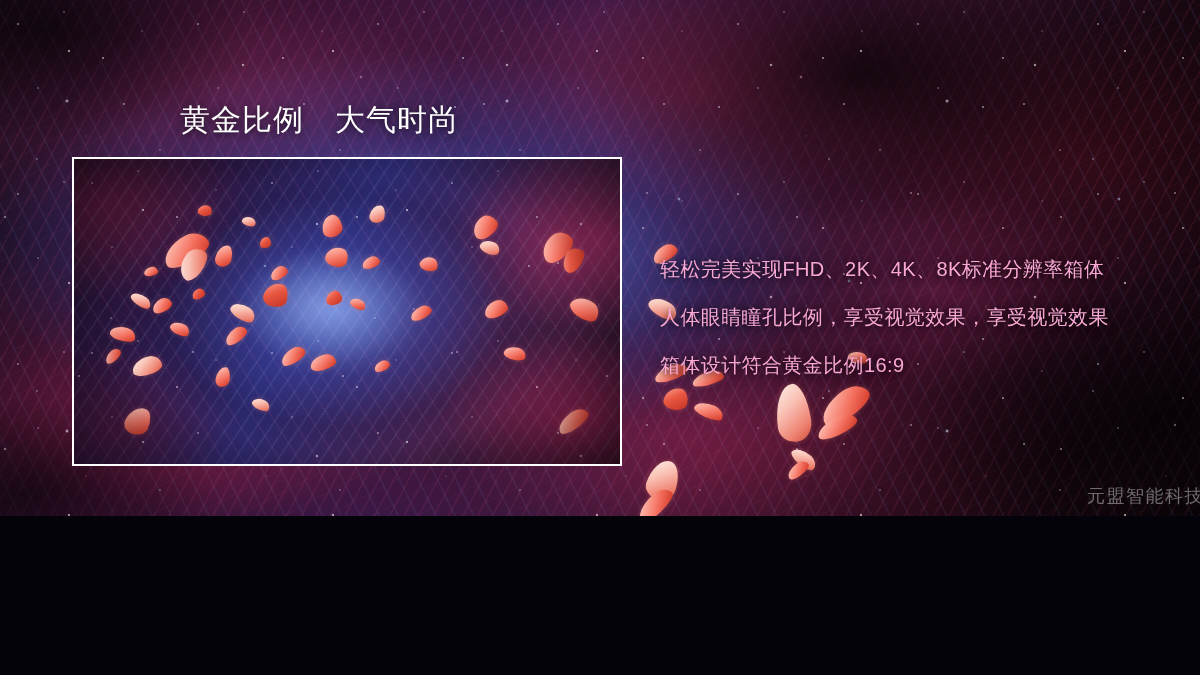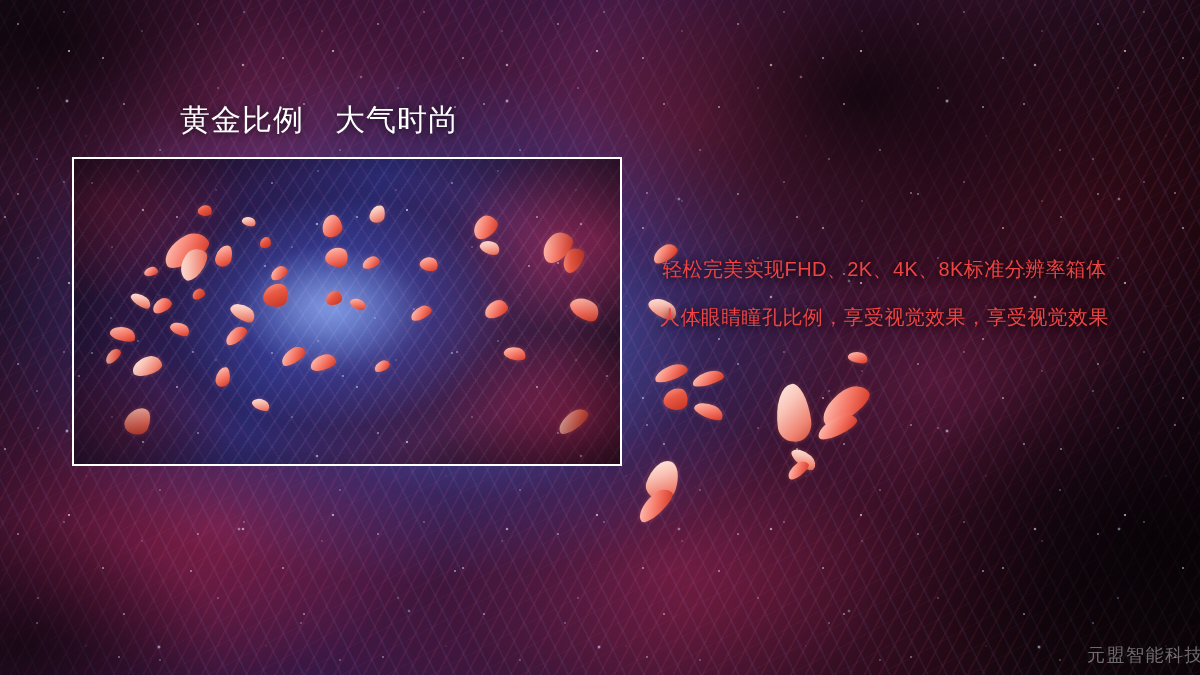--- a/index.html
+++ b/index.html
@@ -9,9 +9,8 @@
     font-family:"Liberation Sans","DejaVu Sans",sans-serif;
   }
   #slide {
-    position:relative; width:1200px; height:675px; overflow:hidden;
+    position:relative; width:1200px; height:516px; overflow:hidden;
     background:#07040c;
-    text-align:center;
   }
 
   

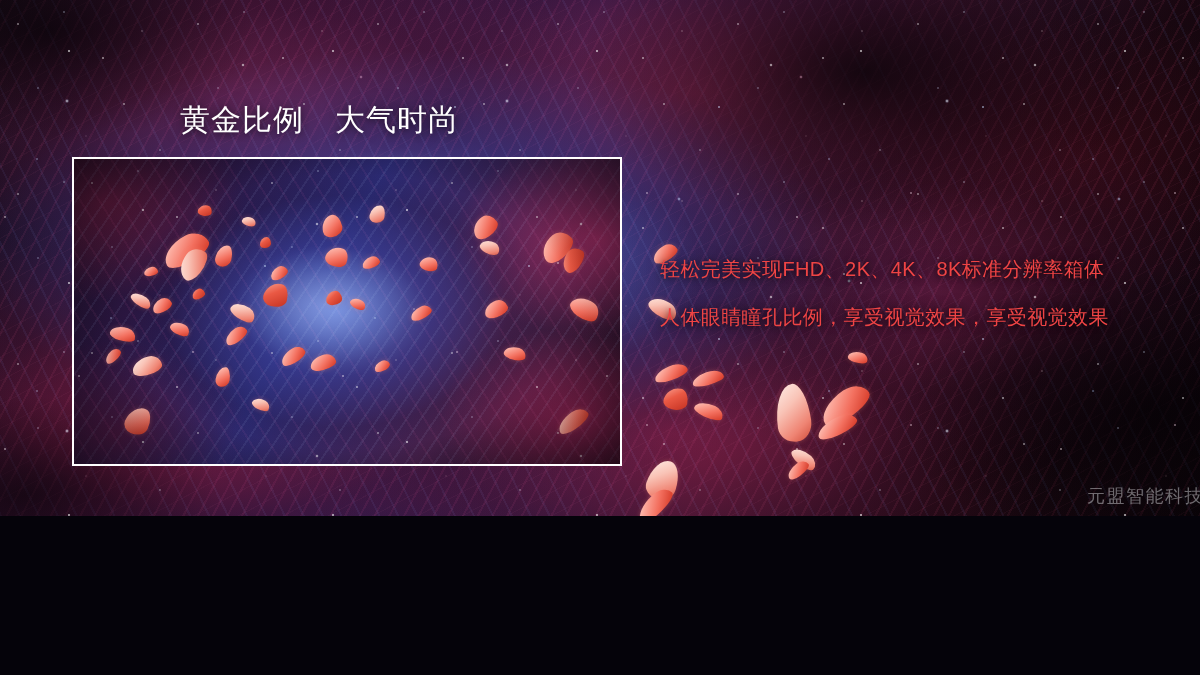--- a/index.html
+++ b/index.html
@@ -140,7 +140,7 @@
   }
   #body-copy {
     position:absolute; left:660px; top:256px;
-    color:#ef4444; font-size:20px; letter-spacing:0.4px;
+    color:#f9a8d4; font-size:20px; letter-spacing:0.4px;
     text-shadow:0 1px 6px rgba(0,0,0,0.70), 0 0 16px rgba(0,0,0,0.42);
   }
   #body-copy .line { white-space:nowrap; margin-bottom:21px; }

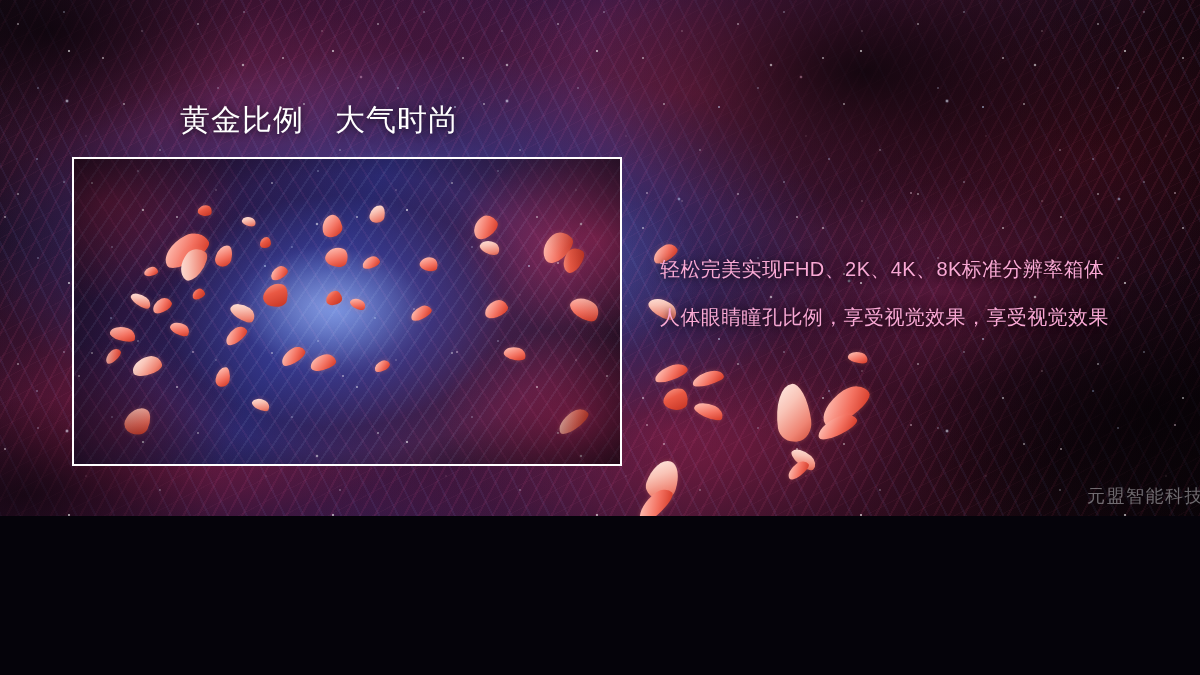--- a/index.html
+++ b/index.html
@@ -235,6 +235,7 @@
   <div id="body-copy">
     <div class="line">轻松完美实现FHD、2K、4K、8K标准分辨率箱体</div>
     <div class="line">人体眼睛瞳孔比例，享受视觉效果，享受视觉效果</div>
+    <div class="line">箱体设计符合黄金比例16:9</div>
   </div>
 
   <div id="watermark">元盟智能科技</div>

